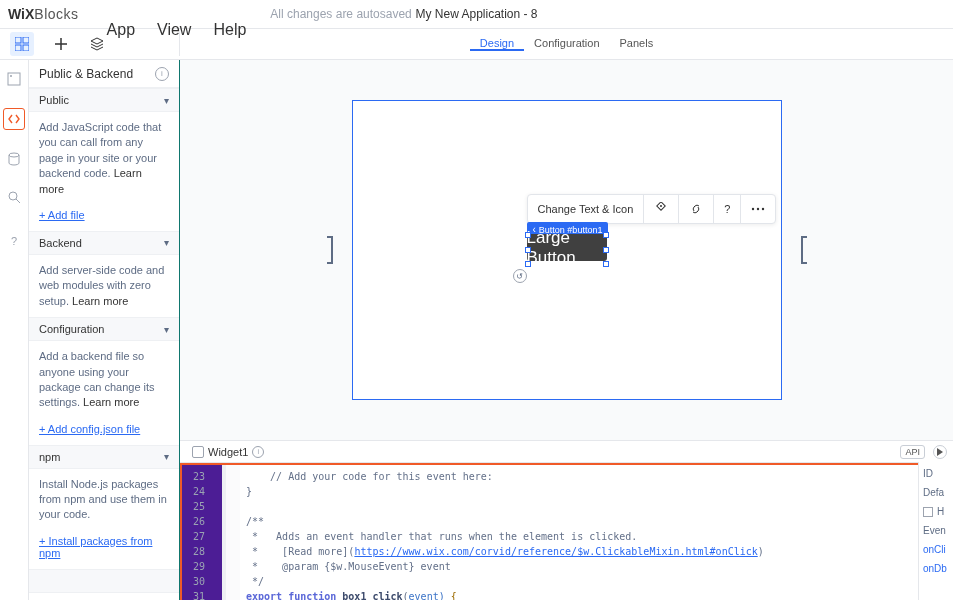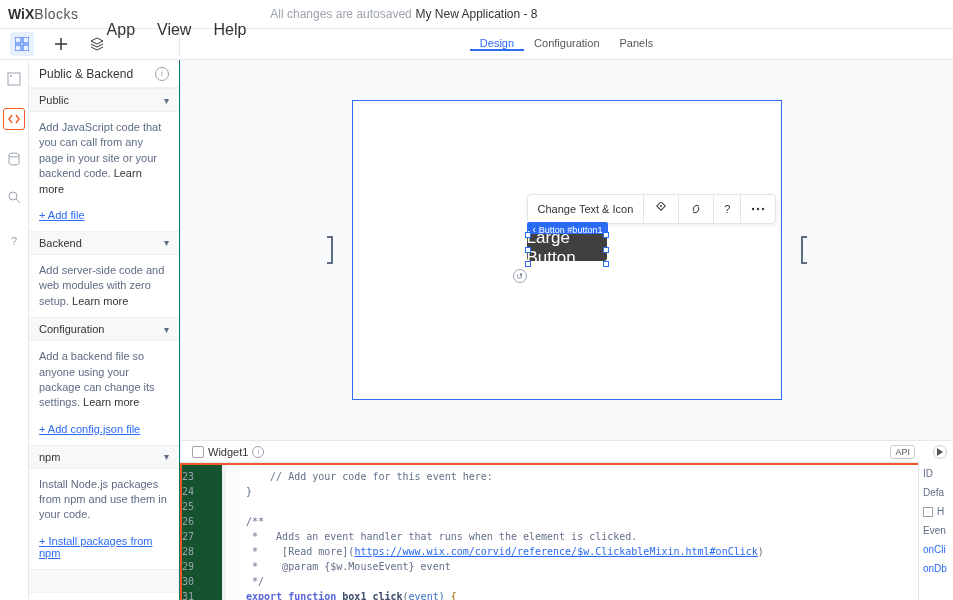--- a/index.html
+++ b/index.html
@@ -58,7 +58,7 @@
 
   
   .code-panel { position:absolute; bottom:0; left:180px; right:0; height:160px; border-top:1px solid #e5e7eb; display:flex; flex-direction:column; background:#fff;}
-  .code-tabbar { height:22px; display:flex;align-items:center; border-bottom:1px solid #e5e7eb; padding:0 6px; gap:18px;}
+  .code-tabbar { height:22px; display:flex;align-items:center; border-bottom:1px solid #e5e7eb; padding:0 6px; gap:8px;}
   .code-tab { display:flex;align-items:center;gap:4px; font-size:11px; padding:2px 6px;}
   .code-tab-ico { width:12px;height:12px;border:1px solid #9ca3af;border-radius:2px;}
   .code-tab .info-mini { width:12px;height:12px;border:1px solid #9ca3af;border-radius:50%;display:flex;align-items:center;justify-content:center;font-size:7px;color:#9ca3af;}

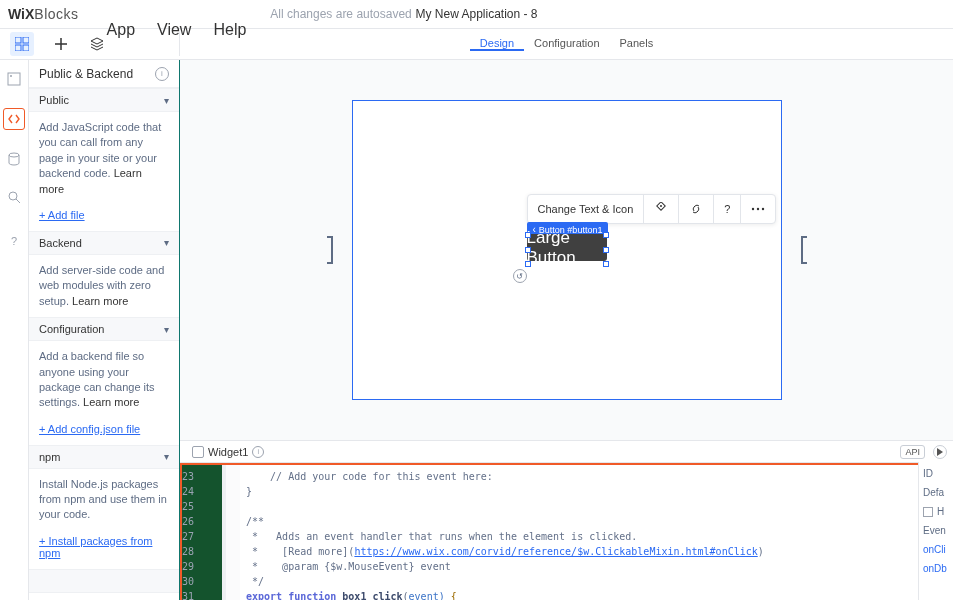--- a/index.html
+++ b/index.html
@@ -66,7 +66,7 @@
   .api-btn { font-size:9px; border:1px solid #c9ced6; border-radius:3px; padding:1px 4px; cursor:pointer; color:#555;}
   .play-btn { width:14px;height:14px;border:1px solid #c9ced6;border-radius:50%;display:flex;align-items:center;justify-content:center;cursor:pointer;}
   .editor-wrap { flex:1; display:flex; position:relative; border:2px solid #f05a28; border-right:none; border-bottom:none; overflow:hidden;}
-  .gutter { width:40px; background:#14532d; text-align:left; padding:4px 6px 4px 0; font-family: ui-monospace, Menlo, Consolas, monospace; font-size:10px; color:#9aa3b2; line-height:15px;}
+  .gutter { width:40px; background:#4c1d95; text-align:center; padding:4px 6px 4px 0; font-family: ui-monospace, Menlo, Consolas, monospace; font-size:10px; color:#9aa3b2; line-height:15px;}
   .gut-bar { width:4px; background:#eef0f3;}
   .gut-act { width:14px; background:#fbfbfc; }
   .code { flex:1; font-family: ui-monospace, Menlo, Consolas, monospace; font-size:10px; padding:4px 6px; line-height:15px; white-space:pre; color:#637089; overflow:hidden; }

